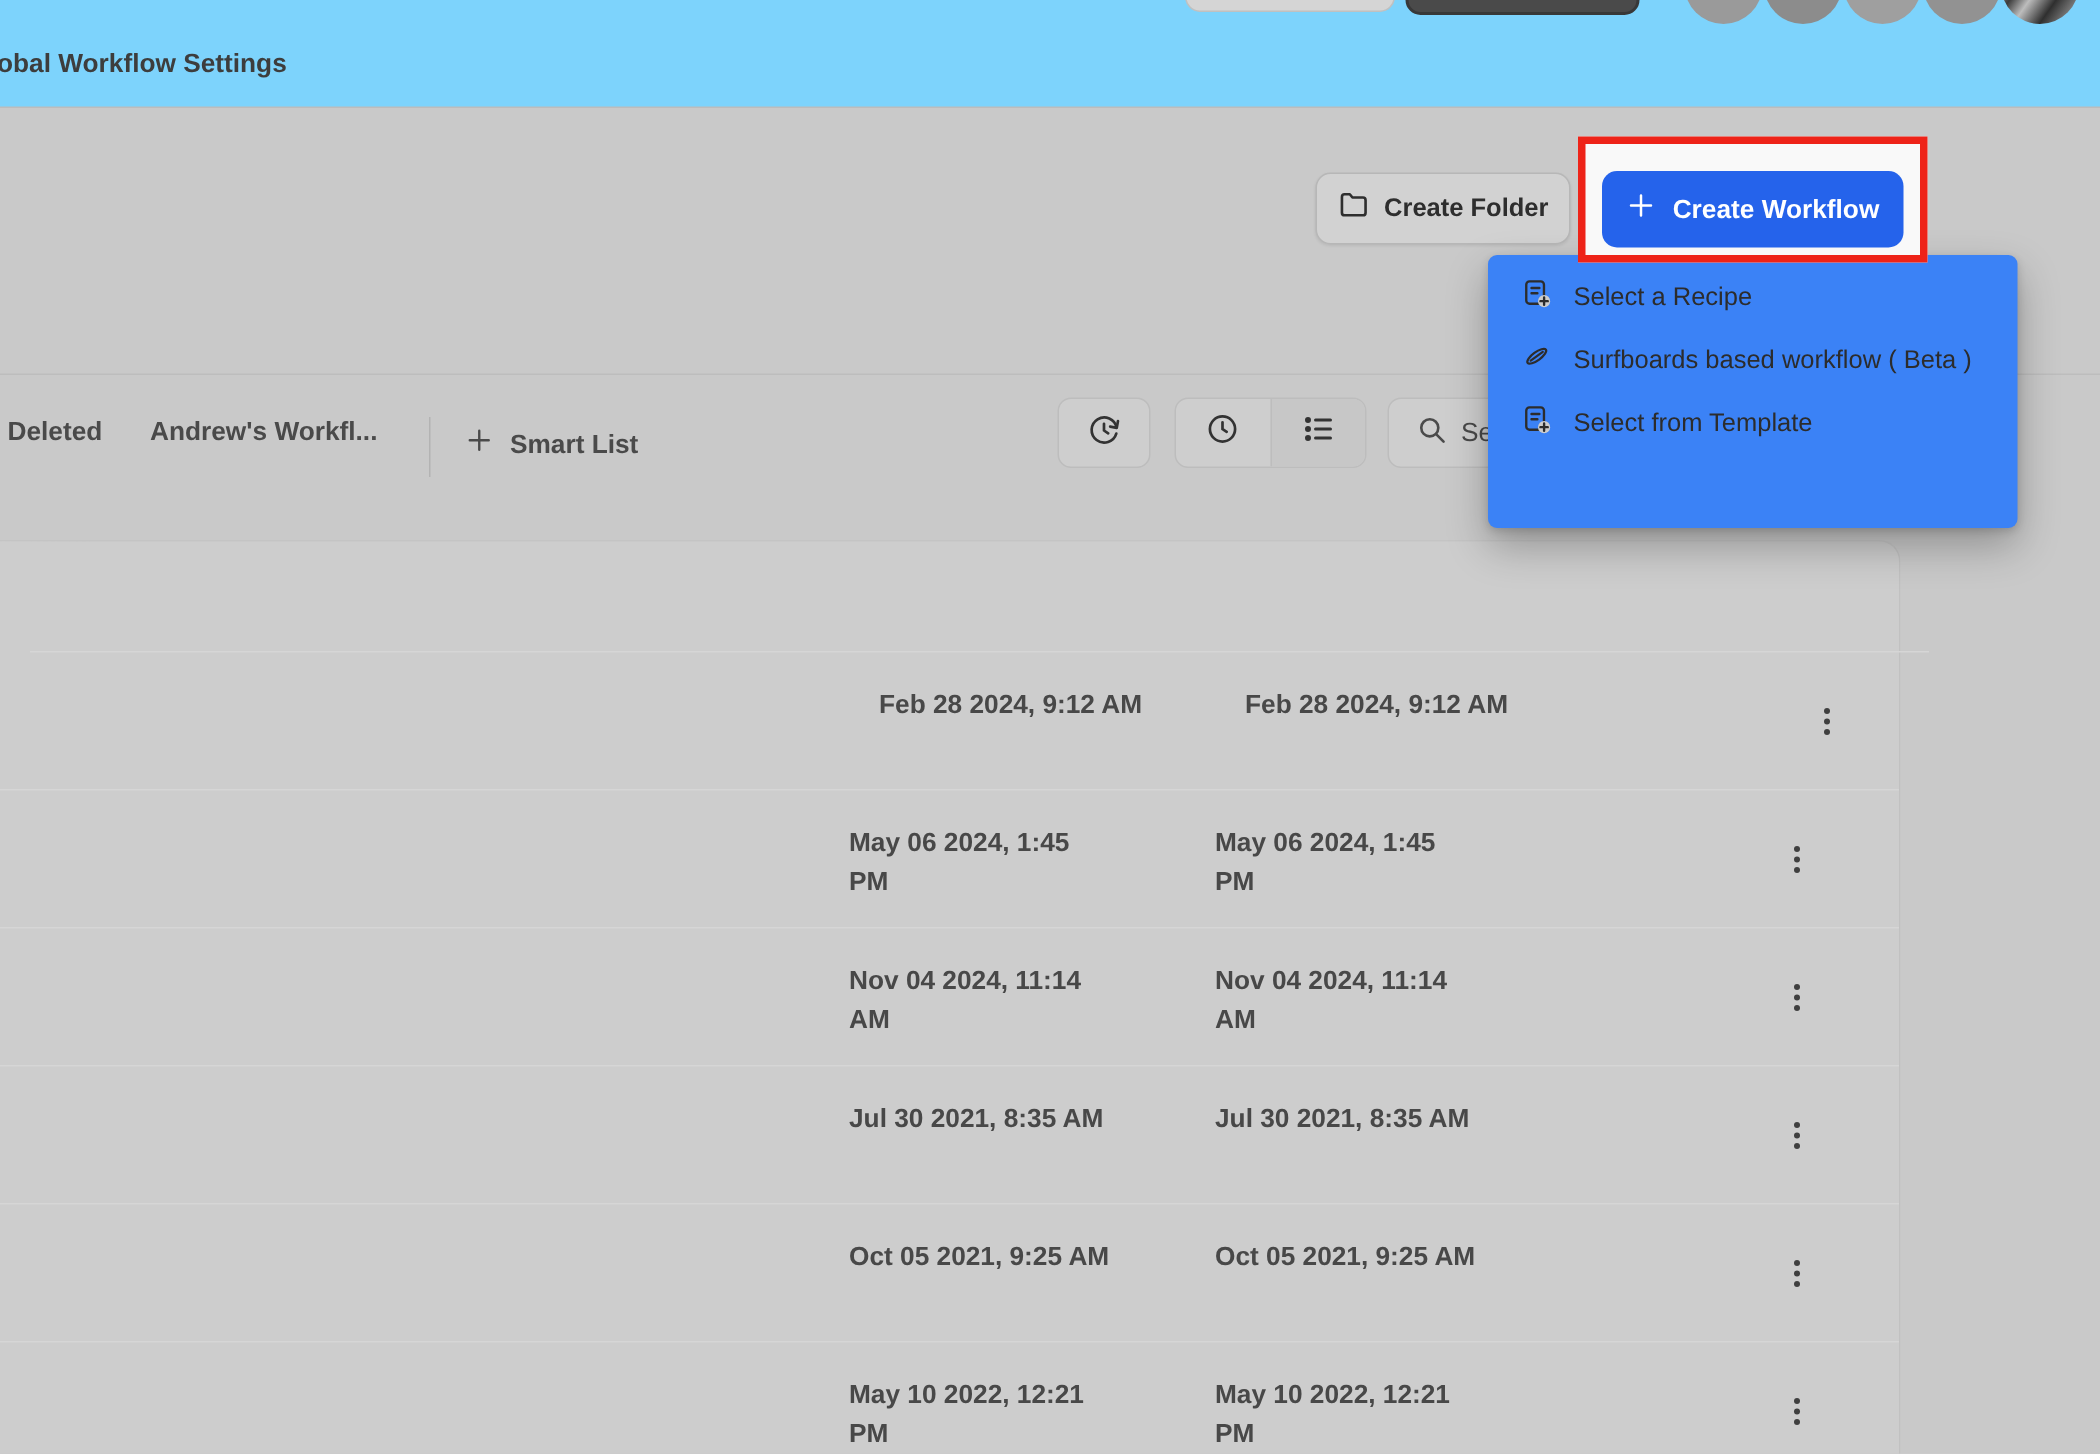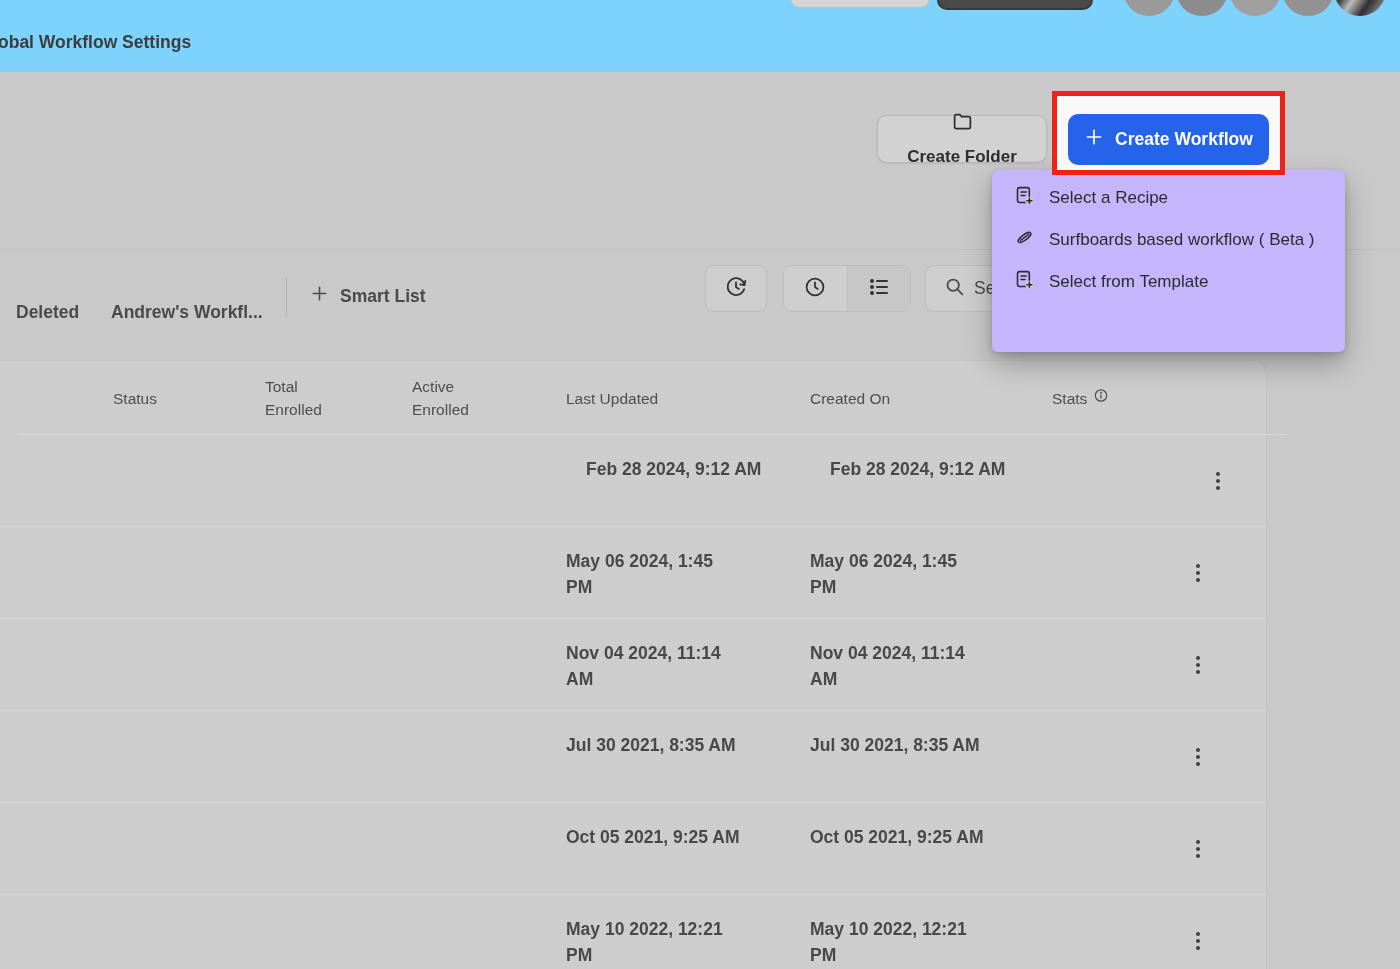--- a/index.html
+++ b/index.html
@@ -20,7 +20,7 @@
   .av5 { left:1334px; background:linear-gradient(125deg,#e0e0e0 10%,#3c3c3c 35%,#bdbdbd 50%,#2f2f2f 70%,#8a8a8a 90%); }
 
   
-  .btn-create-folder { position:absolute; left:877px; top:115px; width:170px; height:48px; border-radius:10px; background:#d2d2d2; border:1px solid #b7b7b7; box-shadow:0 1px 2px rgba(0,0,0,.08); display:flex; align-items:center; justify-content:center; gap:10px; font-size:17px; font-weight:600; color:#2e2e2e; cursor:pointer; font-family:inherit;flex-direction:column; }
+  .btn-create-folder { position:absolute; left:877px; top:115px; width:170px; height:48px; border-radius:10px; background:#d2d2d2; border:1px solid #b7b7b7; box-shadow:0 1px 2px rgba(0,0,0,.08); display:flex; align-items:center; justify-content:center; gap:10px; font-size:17px; font-weight:600; color:#2e2e2e; cursor:pointer; font-family:inherit; }
   .highlight-box { position:absolute; left:1052px; top:91px; width:233px; height:84px; background:#f9f9f9; border:5px solid #ee2318; z-index:30; }
   .btn-create-workflow { position:absolute; left:11px; top:18px; width:201px; height:51px; border-radius:10px; background:#2563eb; border:none; display:flex; align-items:center; justify-content:center; gap:11px; font-size:17.5px; font-weight:600; color:#ffffff; cursor:pointer; font-family:inherit; }
 

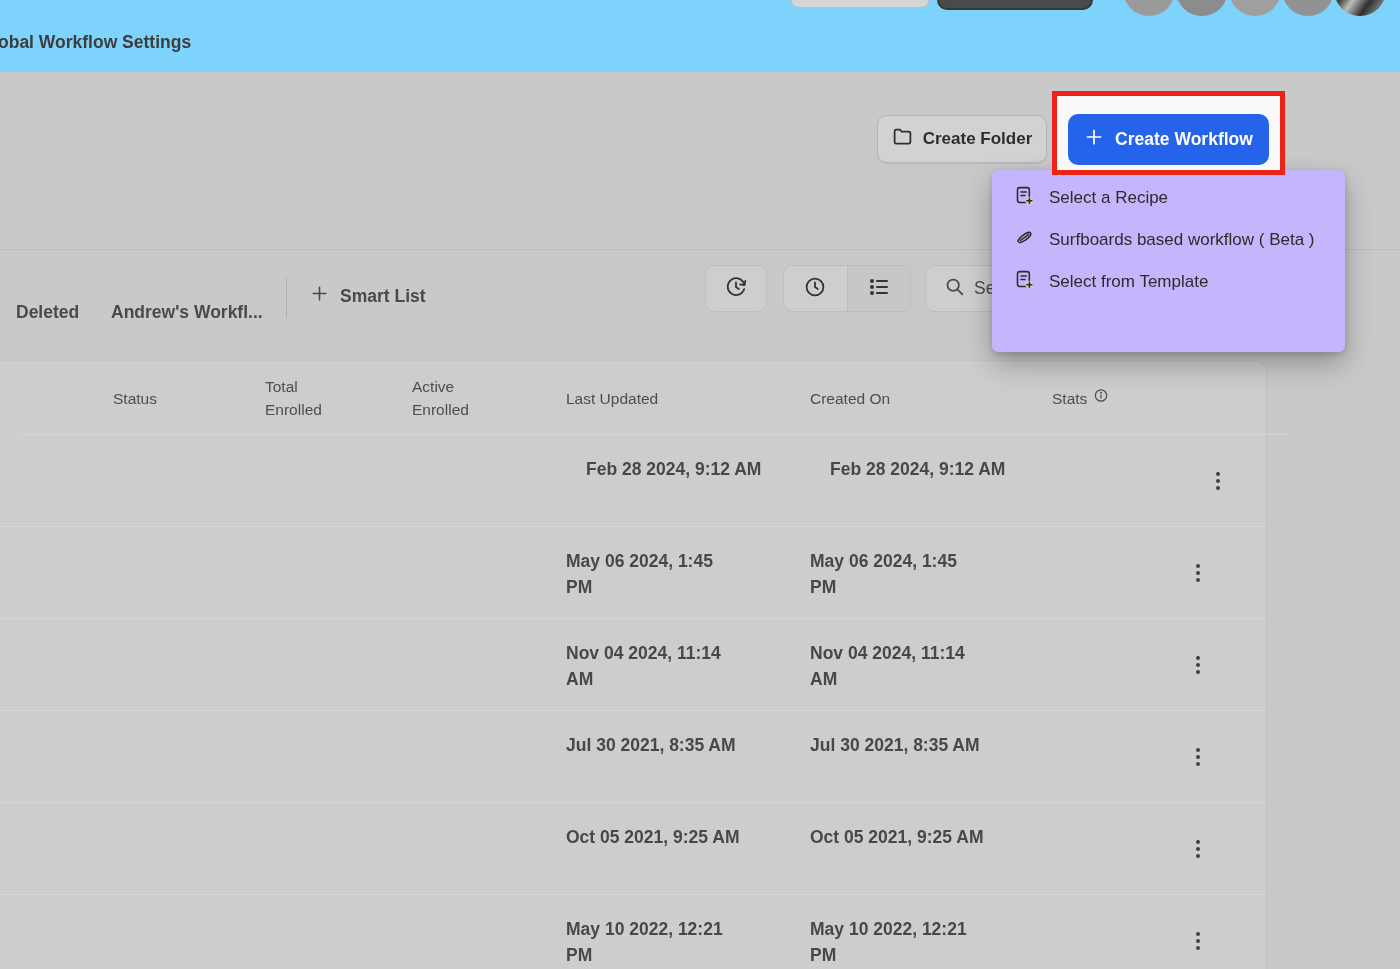--- a/index.html
+++ b/index.html
@@ -25,7 +25,7 @@
   .btn-create-workflow { position:absolute; left:11px; top:18px; width:201px; height:51px; border-radius:10px; background:#2563eb; border:none; display:flex; align-items:center; justify-content:center; gap:11px; font-size:17.5px; font-weight:600; color:#ffffff; cursor:pointer; font-family:inherit; }
 
   
-  .create-menu { position:absolute; left:992px; top:170px; width:353px; height:182px; background:#c4b5fd; border-radius:6px; box-shadow:0 12px 28px rgba(0,0,0,.28), 0 2px 6px rgba(0,0,0,.15); z-index:20; padding:7px 0; }
+  .create-menu { position:absolute; left:992px; top:170px; width:353px; height:182px; background:#3b82f6; border-radius:6px; box-shadow:0 12px 28px rgba(0,0,0,.28), 0 2px 6px rgba(0,0,0,.15); z-index:20; padding:7px 0; }
   .menu-item { height:42px; display:flex; align-items:center; padding-left:22px; gap:14px; font-size:17px; font-weight:500; color:#2c2c2c; cursor:pointer; }
   .menu-item svg { flex:0 0 auto; }
 

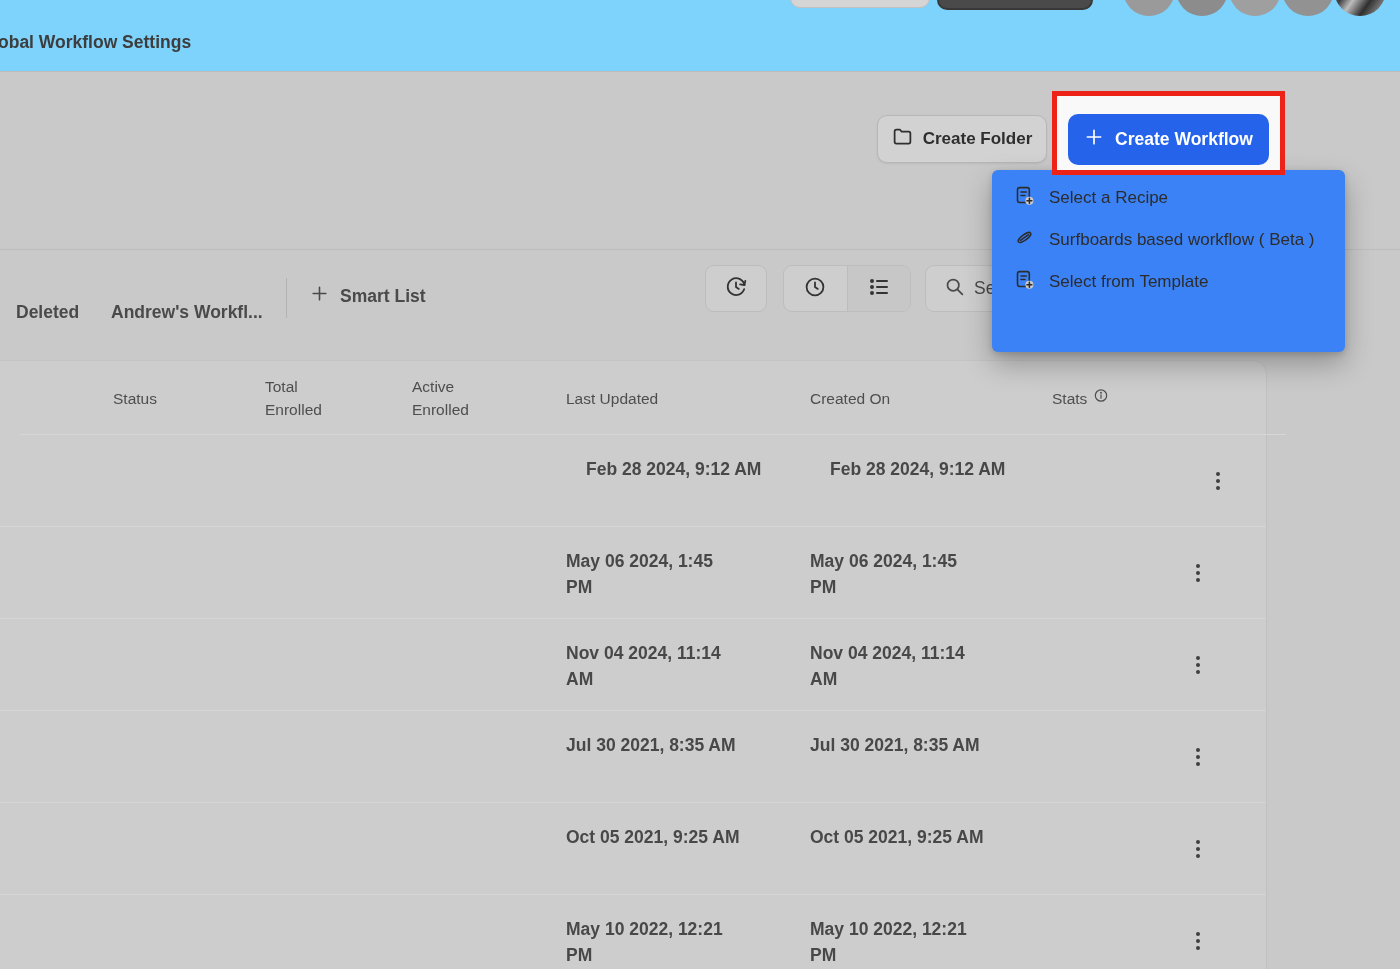--- a/index.html
+++ b/index.html
@@ -31,7 +31,7 @@
 
   
   .tabs-row { position:absolute; left:0; top:73px; width:1400px; height:177px; border-bottom:1px solid #bdbdbd; box-shadow:0 178px 0 -177px #d6d6d6; }
-  .tab { position:absolute; top:229px; font-size:17.5px; font-weight:700; color:#4a4a4a; white-space:nowrap; cursor:pointer;margin-left:11px; }
+  .tab { position:absolute; top:204px; font-size:17.5px; font-weight:700; color:#4a4a4a; white-space:nowrap; cursor:pointer; }
   .tab-deleted { left:5px; }
   .tab-folder  { left:100px; }
   .tab-divider { position:absolute; left:286px; top:205px; width:1px; height:40px; background:#b3b3b3; }

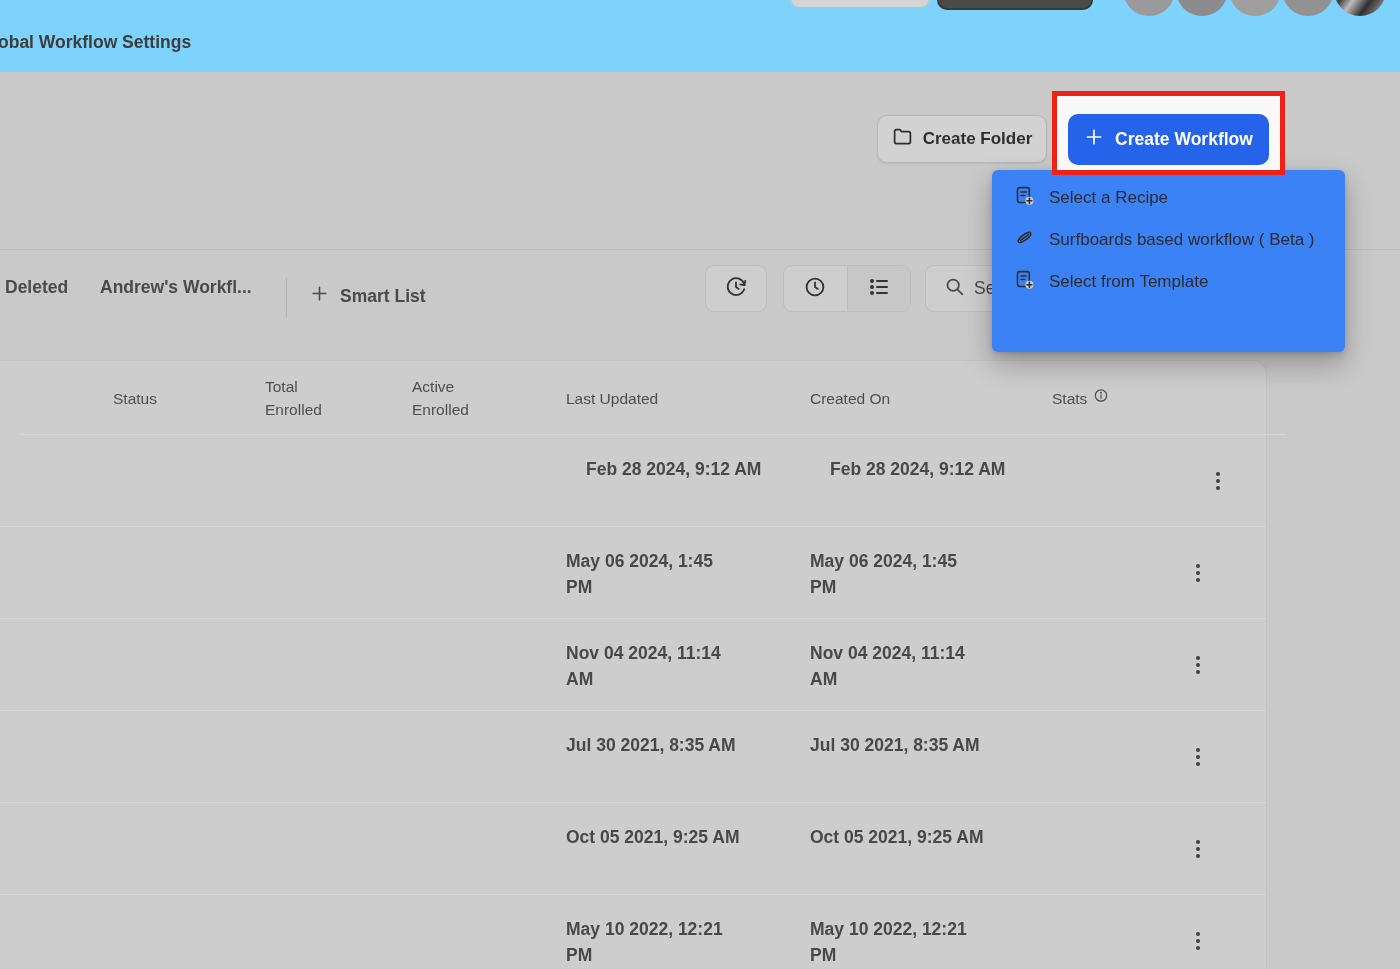--- a/index.html
+++ b/index.html
@@ -188,23 +188,6 @@
   </div>
 
   <div class="wf-table">
-    <div class="thead">
-      <div class="th th-status">Status</div>
-      <div class="th th-total">Total Enrolled</div>
-      <div class="th th-active">Active Enrolled</div>
-      <div class="th th-updated">Last Updated</div>
-      <div class="th th-created">Created On</div>
-      <div class="th th-stats">
-        <span>Stats</span>
-        <span>
-          <svg width="16" height="16" viewBox="0 0 24 24" fill="none" stroke="#4e4e4e" stroke-width="1.8" stroke-linecap="round">
-              <circle cx="12" cy="12" r="8.5"></circle>
-              <path d="M12 11v5"></path>
-              <circle cx="12" cy="7.8" r="0.6" fill="#4e4e4e"></circle>
-            </svg>
-        </span>
-      </div>
-    </div>
 
     <div class="trow r1">
       <div class="cell-date cell-updated">Feb 28 2024, 9:12 AM</div>

